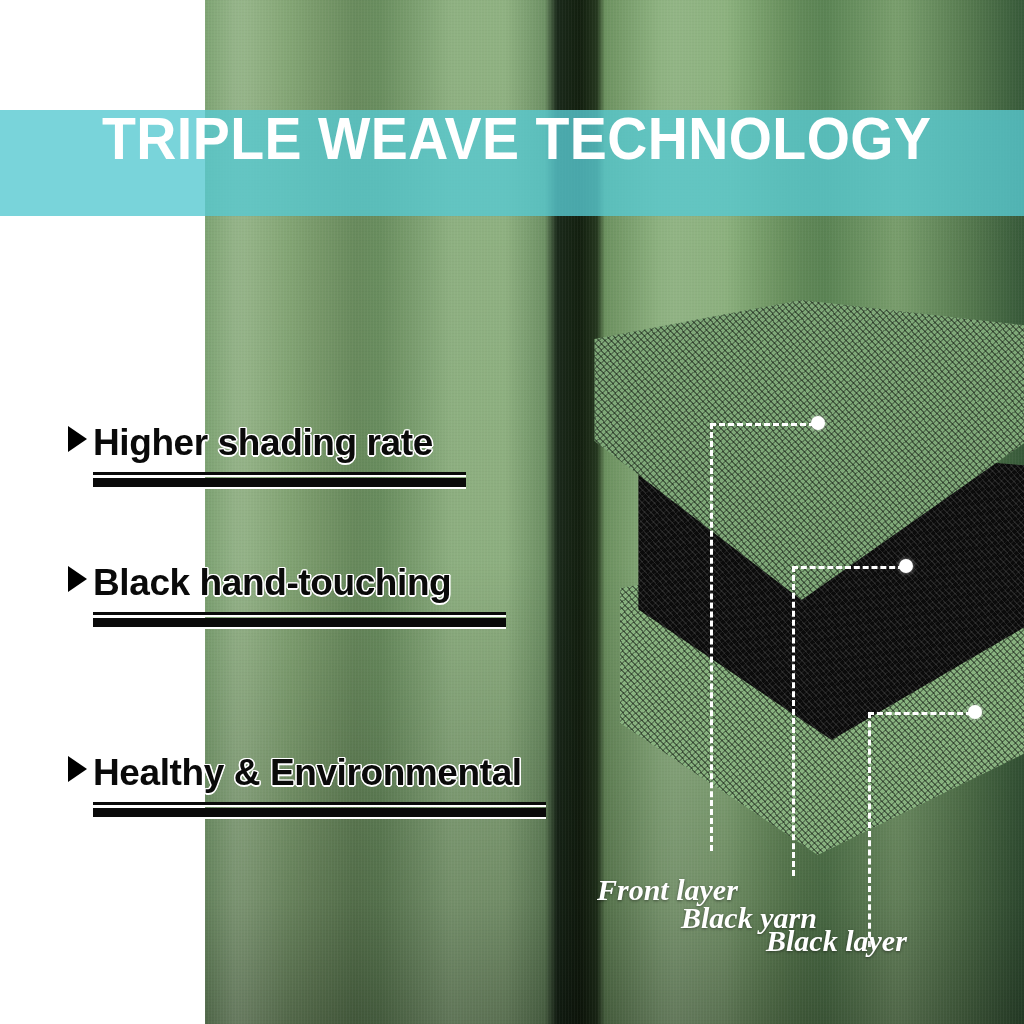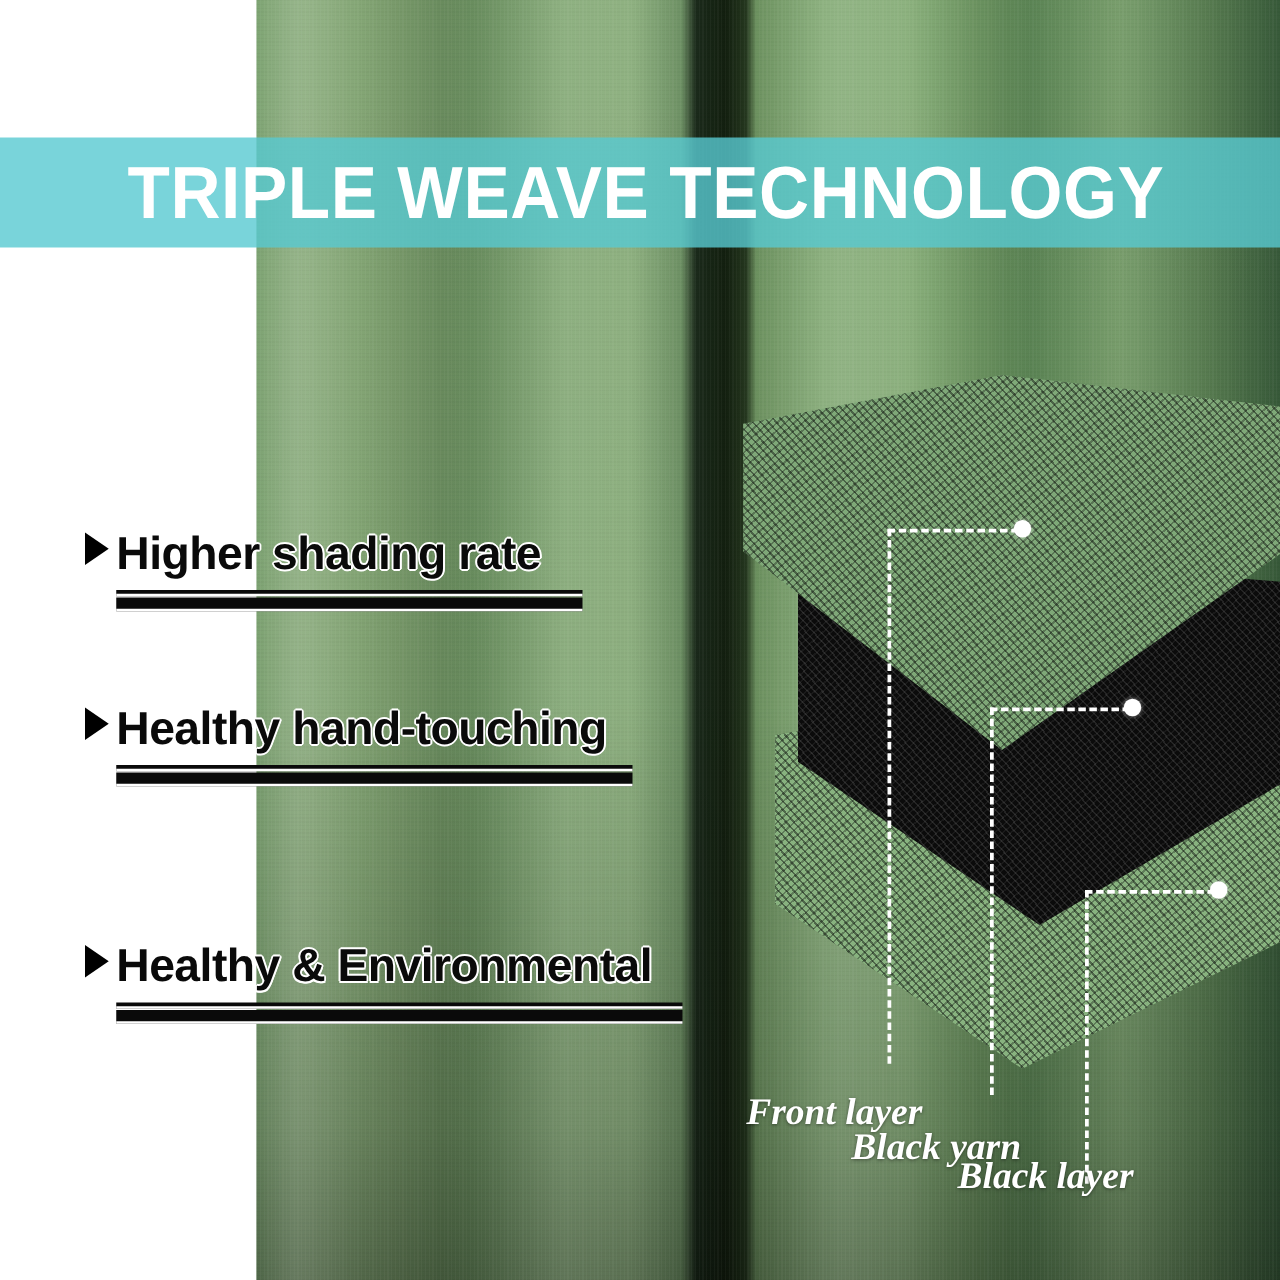--- a/index.html
+++ b/index.html
@@ -75,9 +75,9 @@
 
   
   .banner{
-    position:absolute;left:0;top:110px;width:1024px;height:88px;
+    position:absolute;left:0;top:110px;width:1024px;height:106px;
     background:rgba(87,201,209,0.80);
-    display:flex;align-items:center;
+    display:flex;
   }
   .banner-title{
     width:100%;text-align:center;color:#ffffff;

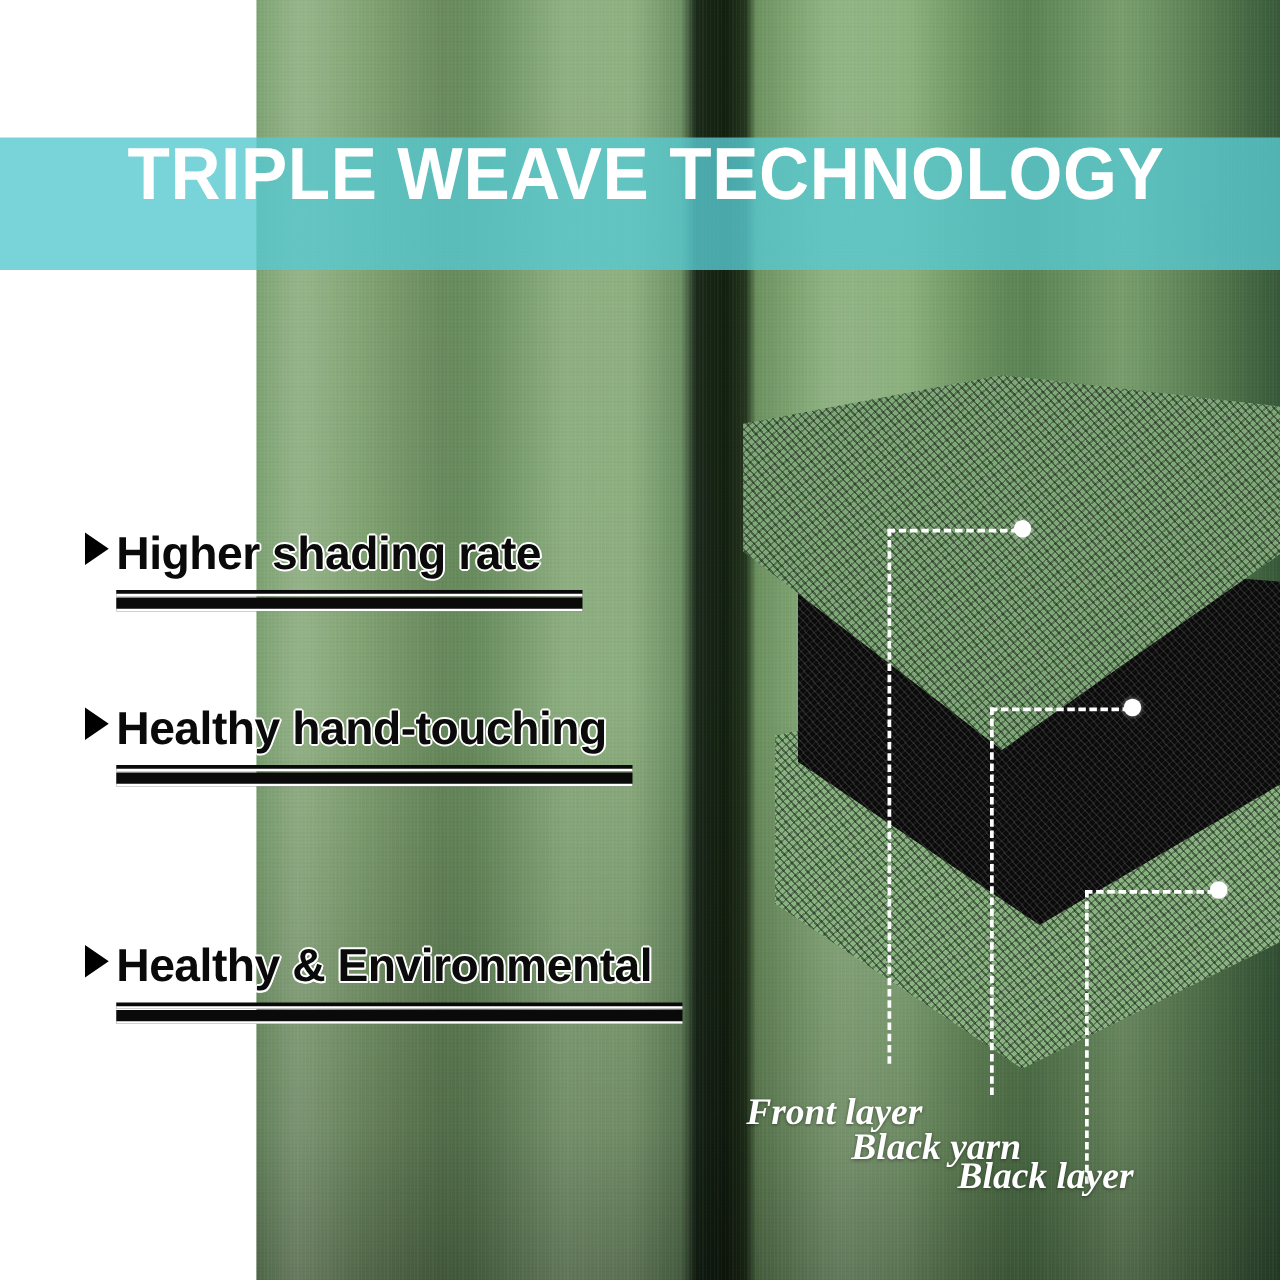--- a/index.html
+++ b/index.html
@@ -222,7 +222,7 @@
     <div class="feature" style="left:68px;top:564px;width:438px;">
       <div class="feature-row">
         <span class="tri-icon"></span>
-        <span class="feature-text">Healthy hand-touching</span>
+        <span class="feature-text">Black hand-touching</span>
       </div>
       <div class="rule-wrap" style="margin-left:25px;width:413px;">
         <div class="rule-thin"></div>

